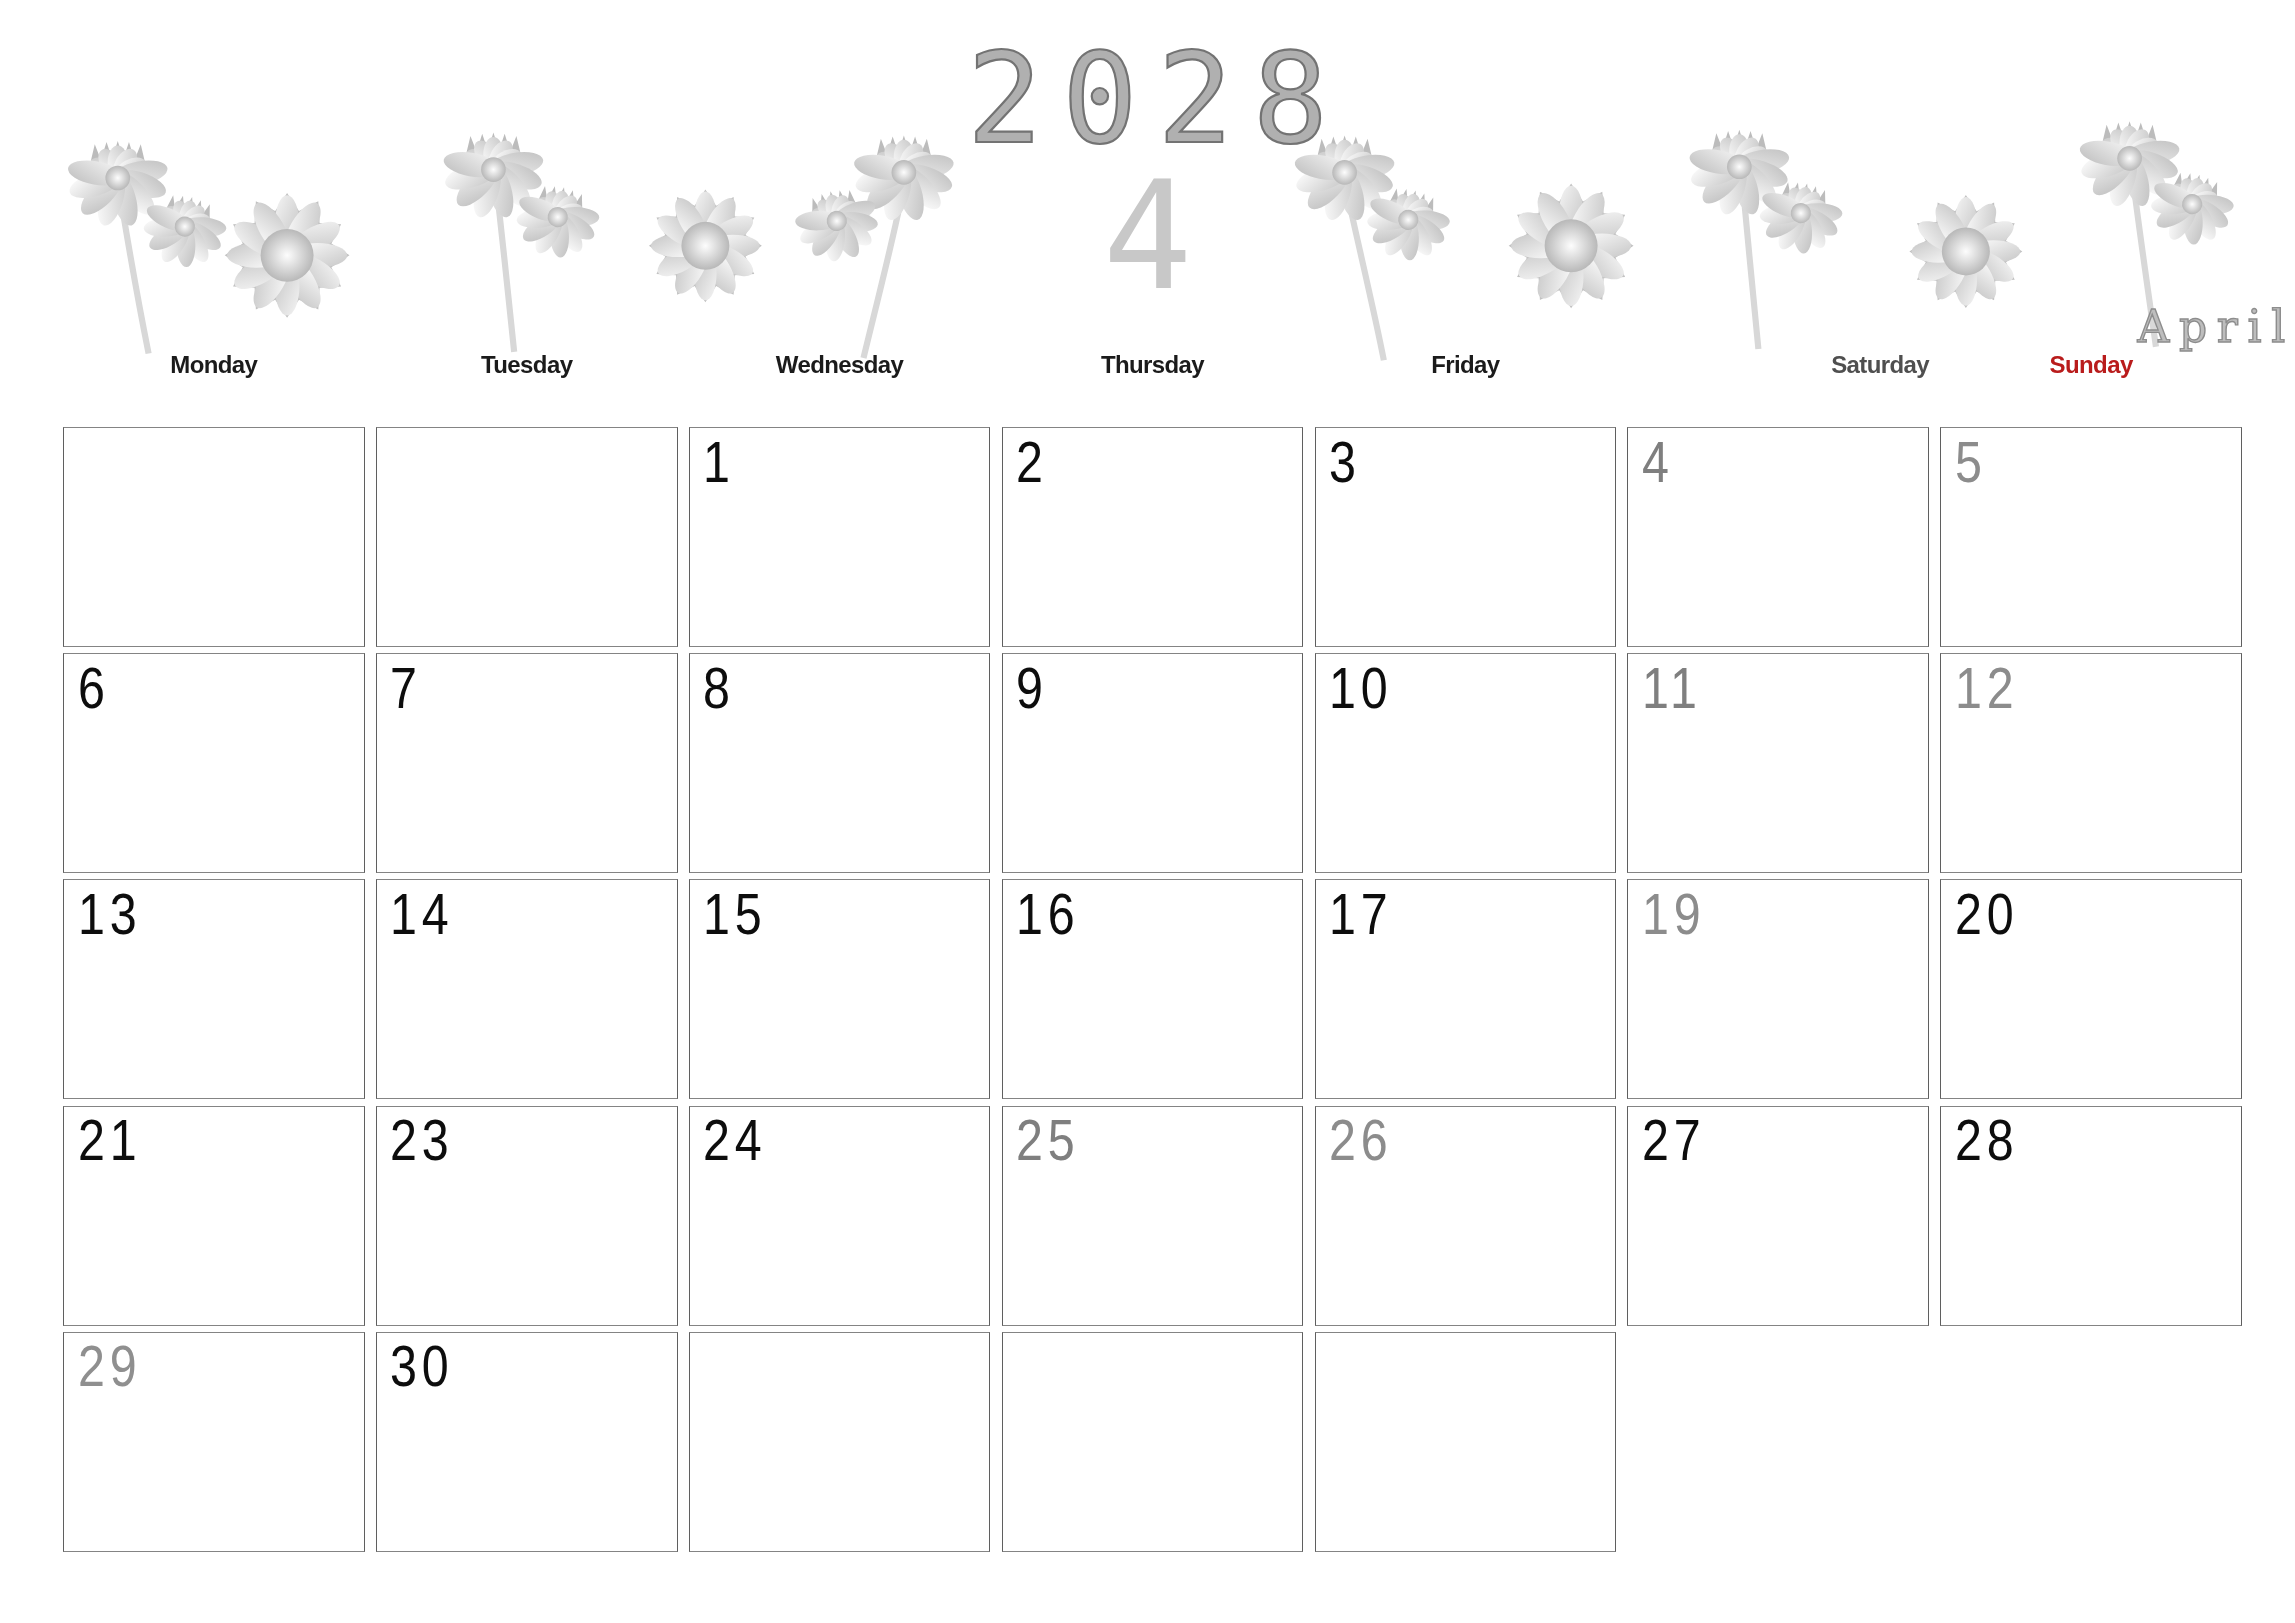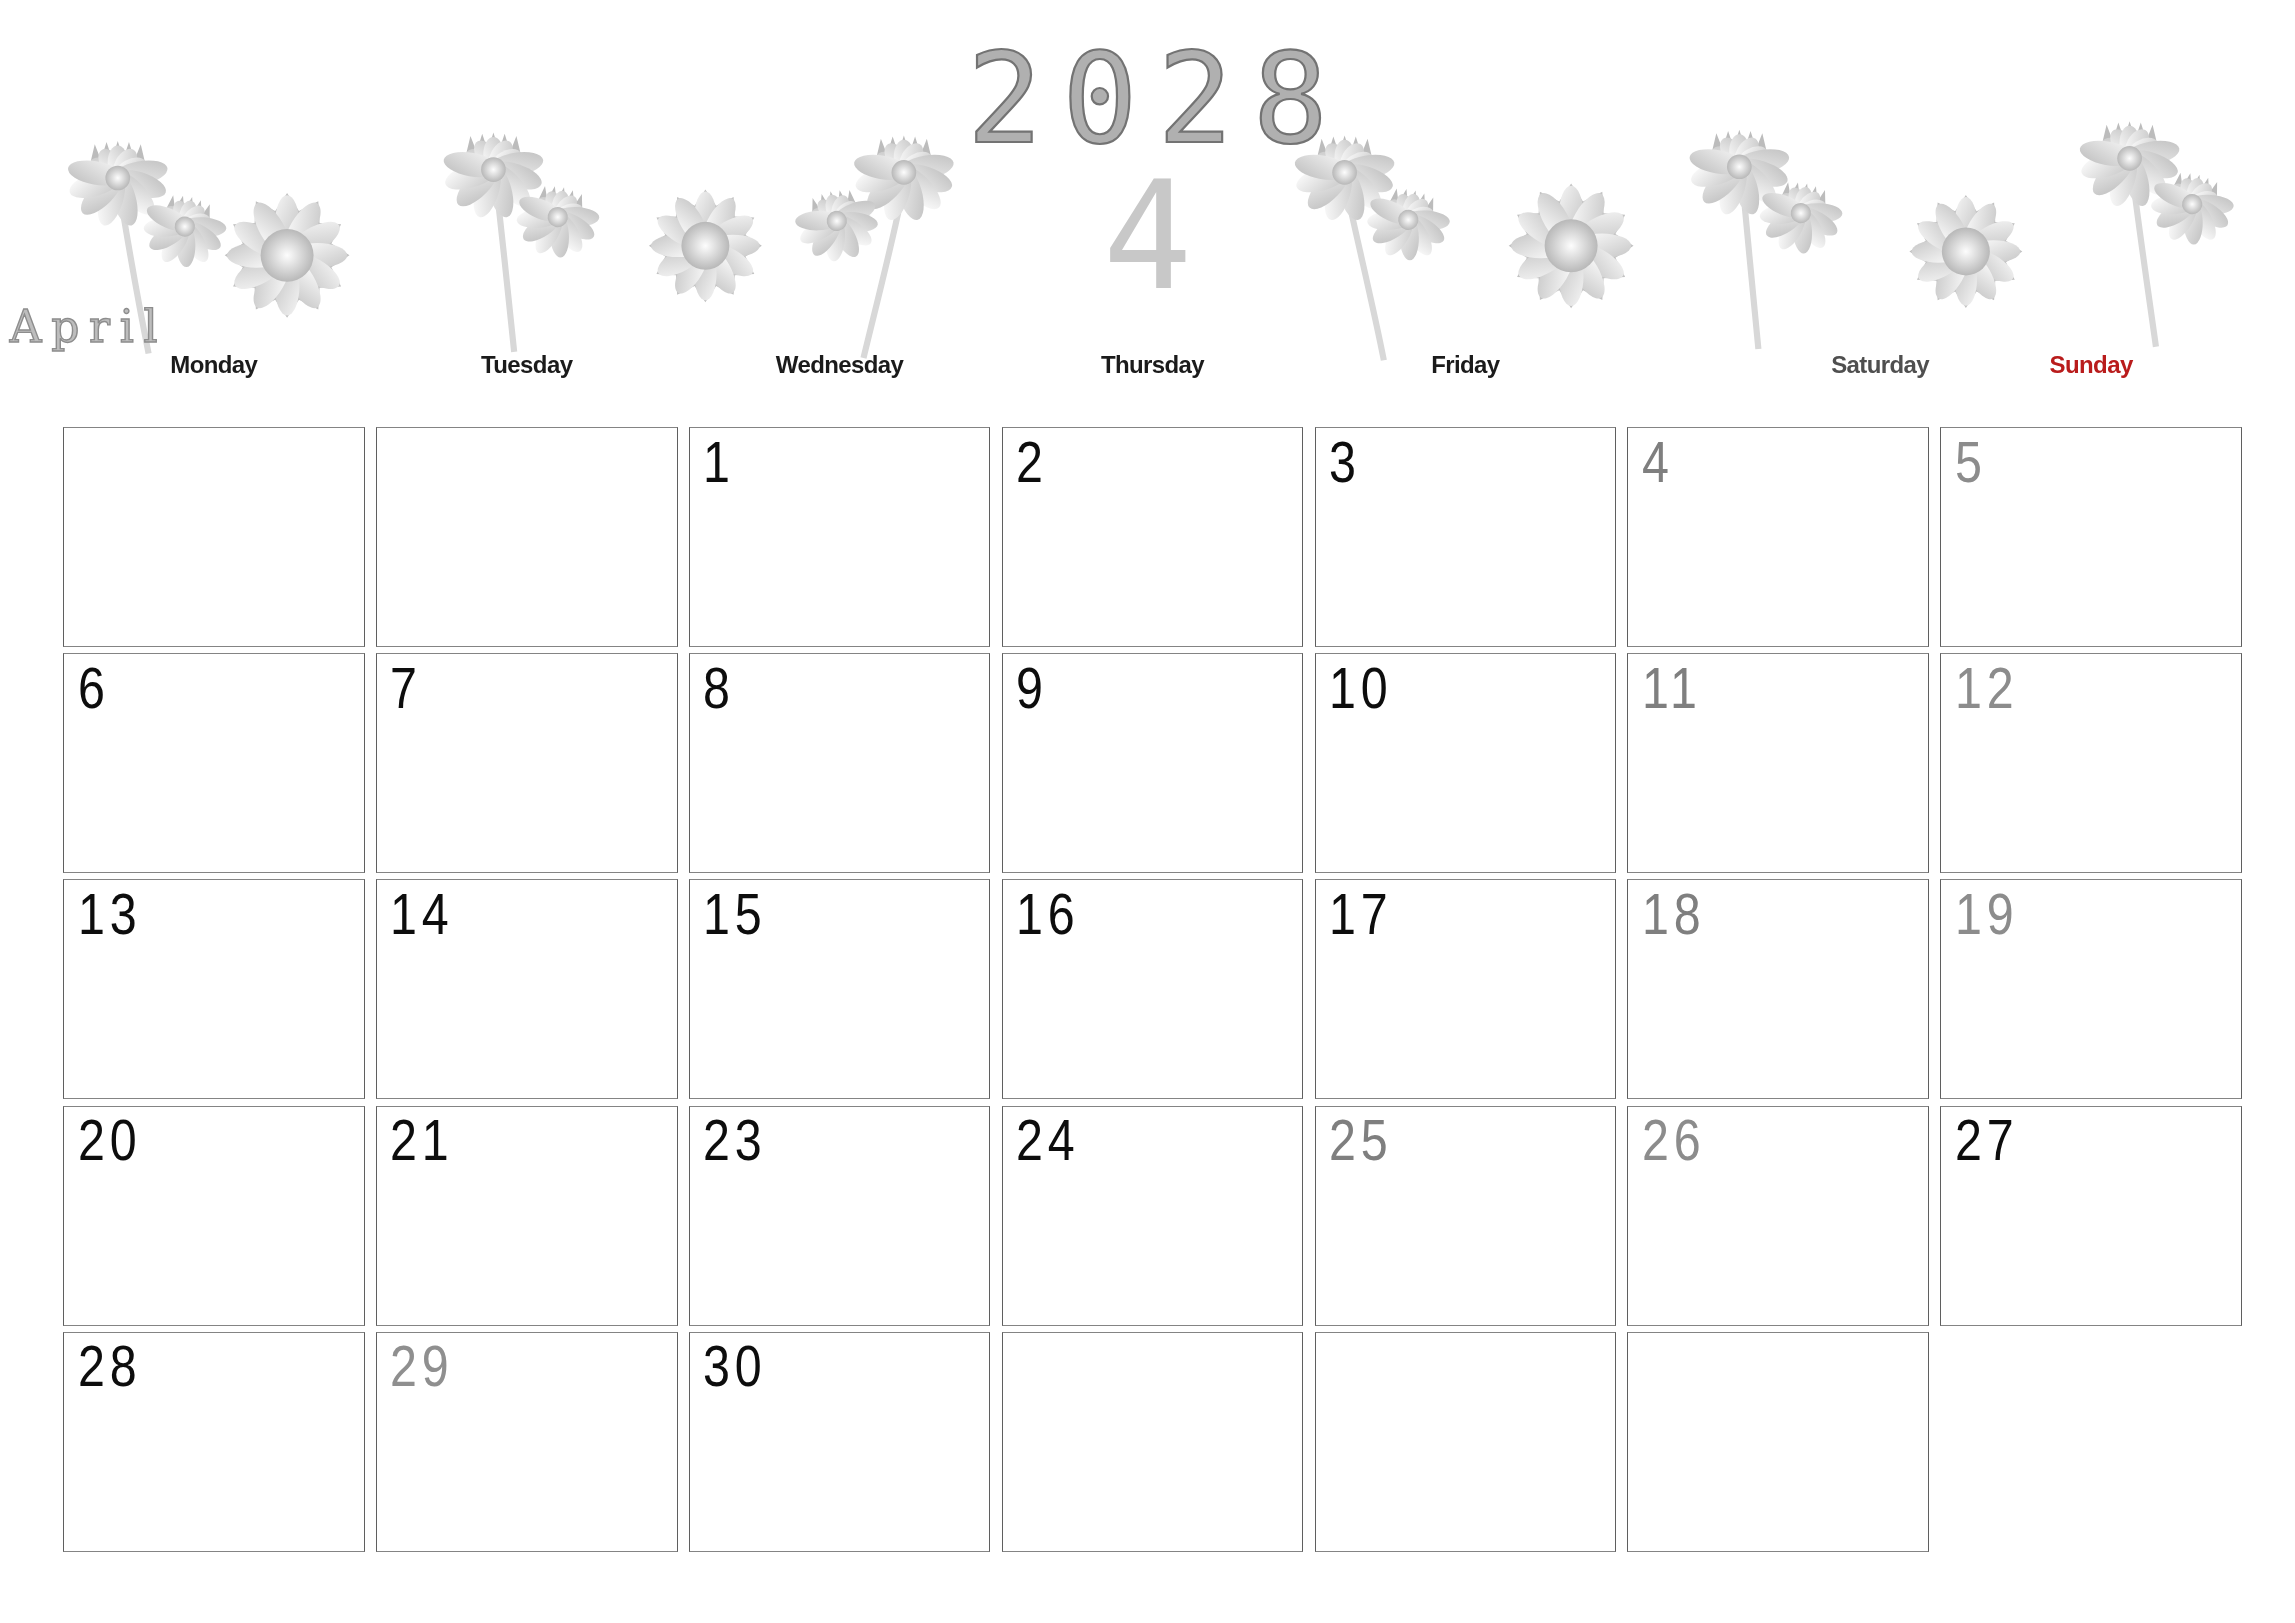--- a/index.html
+++ b/index.html
@@ -14,7 +14,7 @@
   .month-number { position:absolute; top:162px; left:0; width:2295px; text-align:center;
     font-family:"DejaVu Sans Mono", monospace; font-size:149px; line-height:1;
     color:#c8c8c8; }
-  .month-name { position:absolute; top:305px; left:0; width:2295px; text-align:left;
+  .month-name { position:absolute; top:305px; left:0; width:2295px; text-align:right;
     font-family:"DejaVu Serif", serif; font-size:44px; line-height:1;
     letter-spacing:.22em; text-indent:.22em; color:#bdbdbd;
     -webkit-text-stroke:1.4px #8d8d8d; }

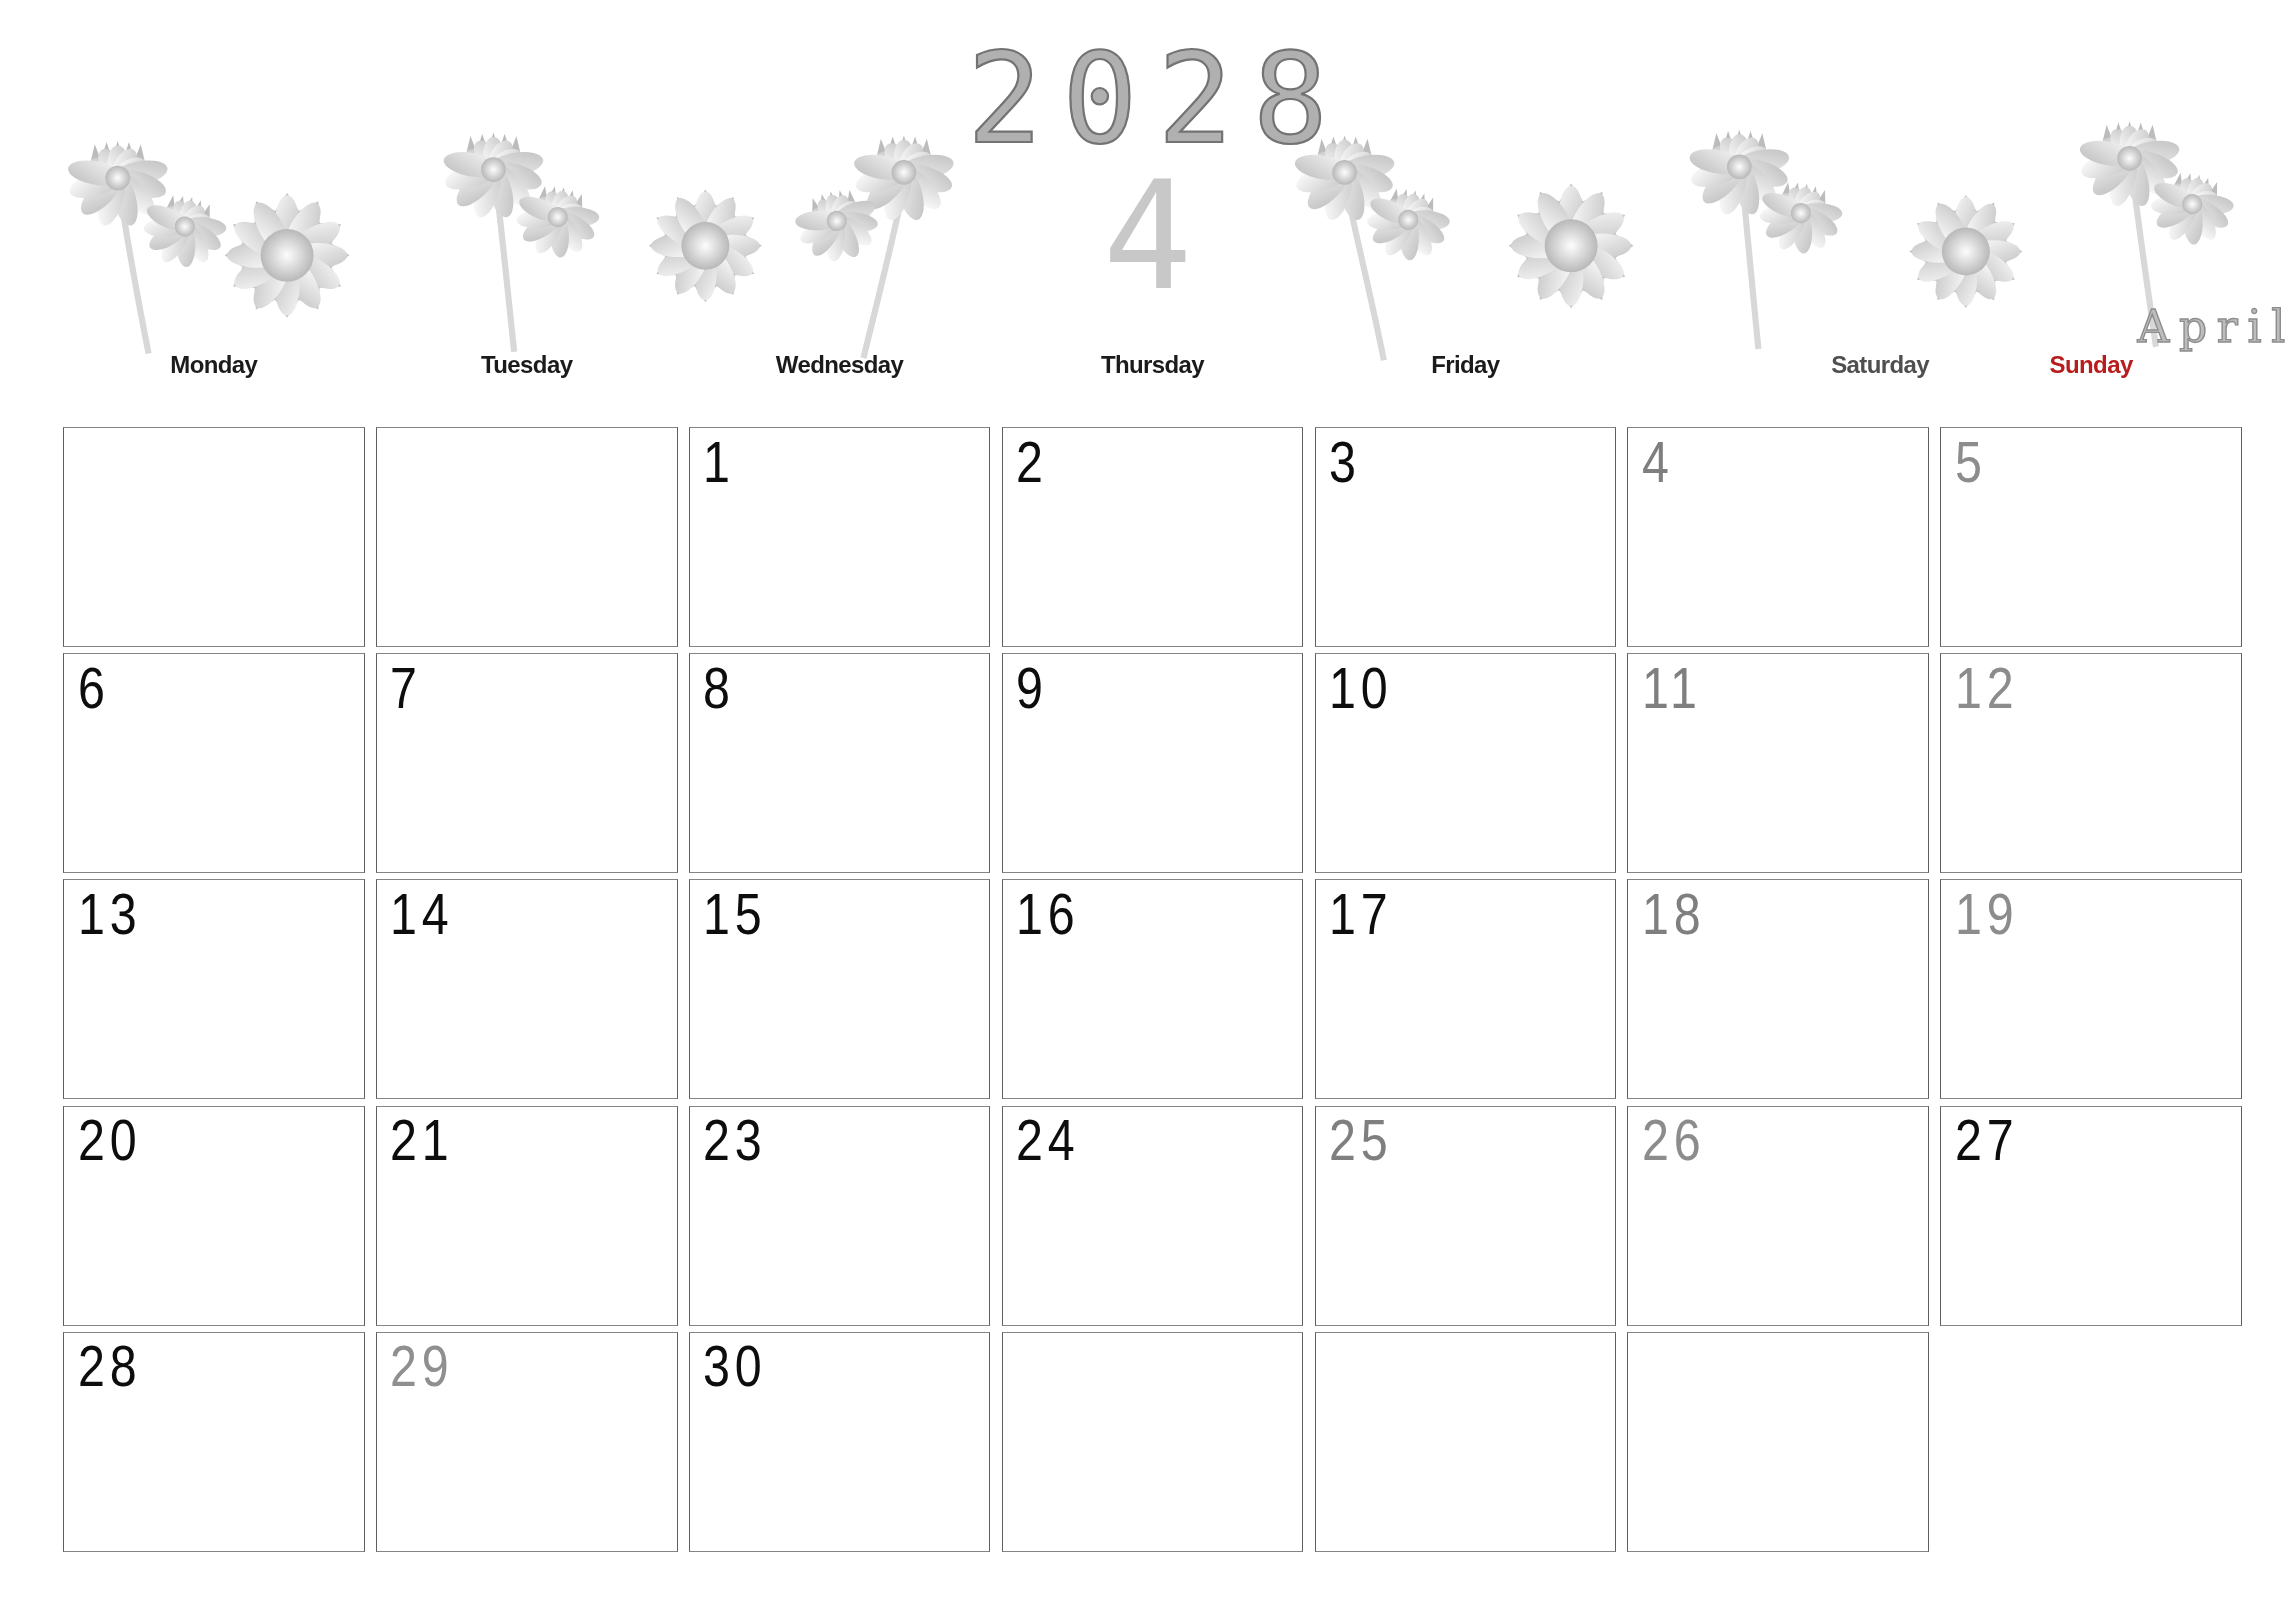--- a/index.html
+++ b/index.html
@@ -178,7 +178,6 @@
   <div class="cell" data-type="weekday"><span class="num">15</span></div>
   <div class="cell" data-type="weekday"><span class="num">16</span></div>
   <div class="cell" data-type="weekday"><span class="num">17</span></div>
-  <div class="cell" data-type="saturday"><span class="num">18</span></div>
   <div class="cell" data-type="sunday"><span class="num">19</span></div>
 
   <div class="cell" data-type="weekday"><span class="num">20</span></div>

